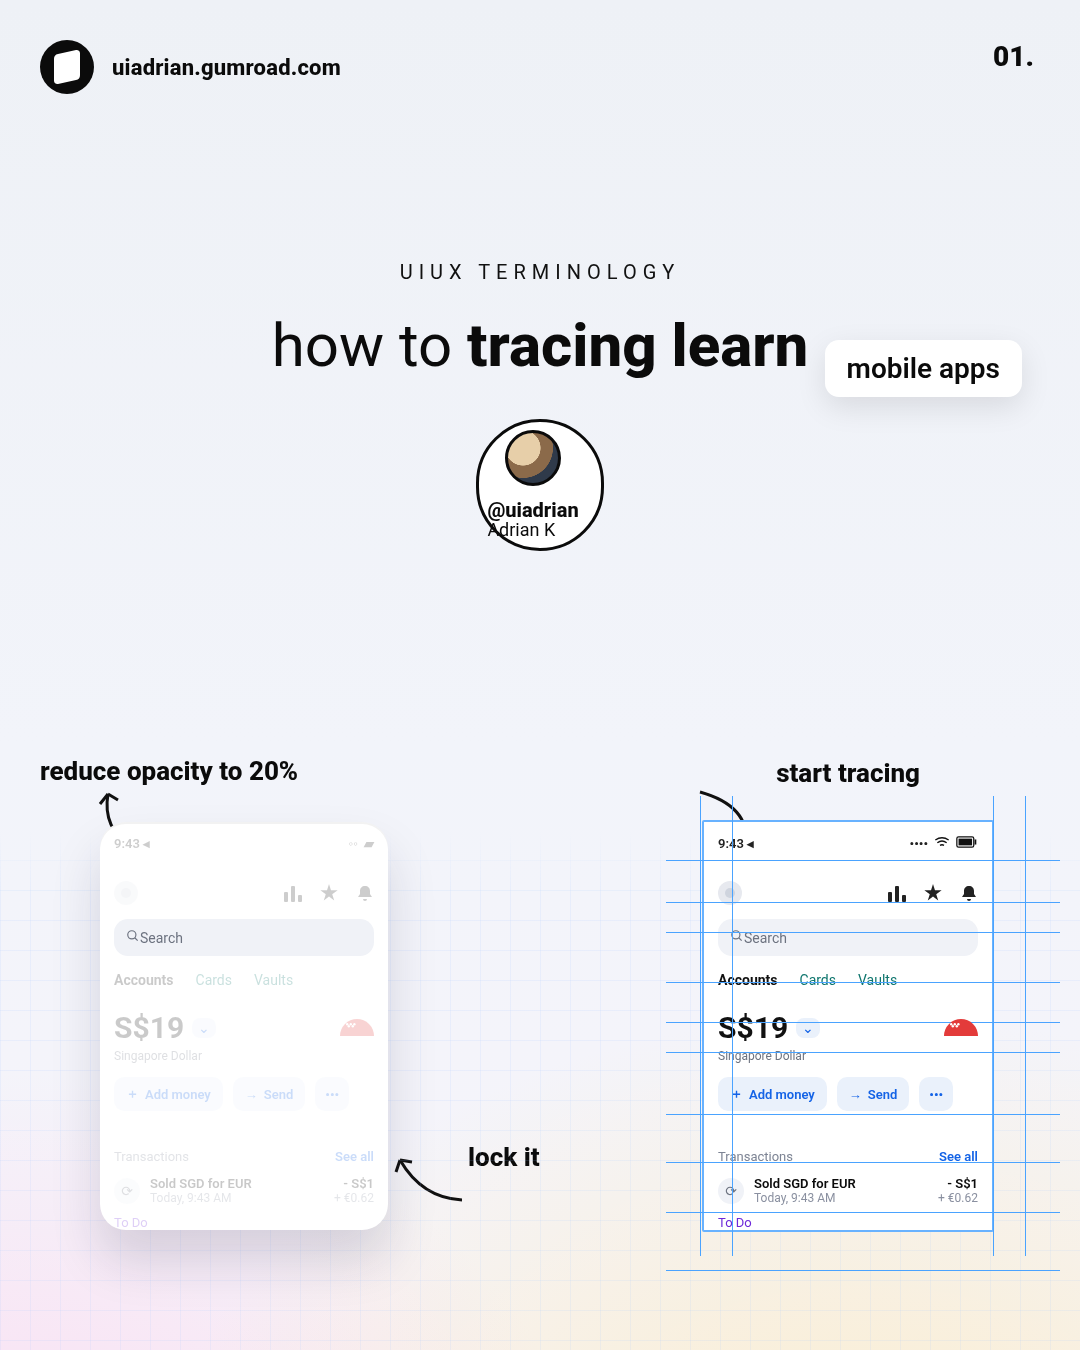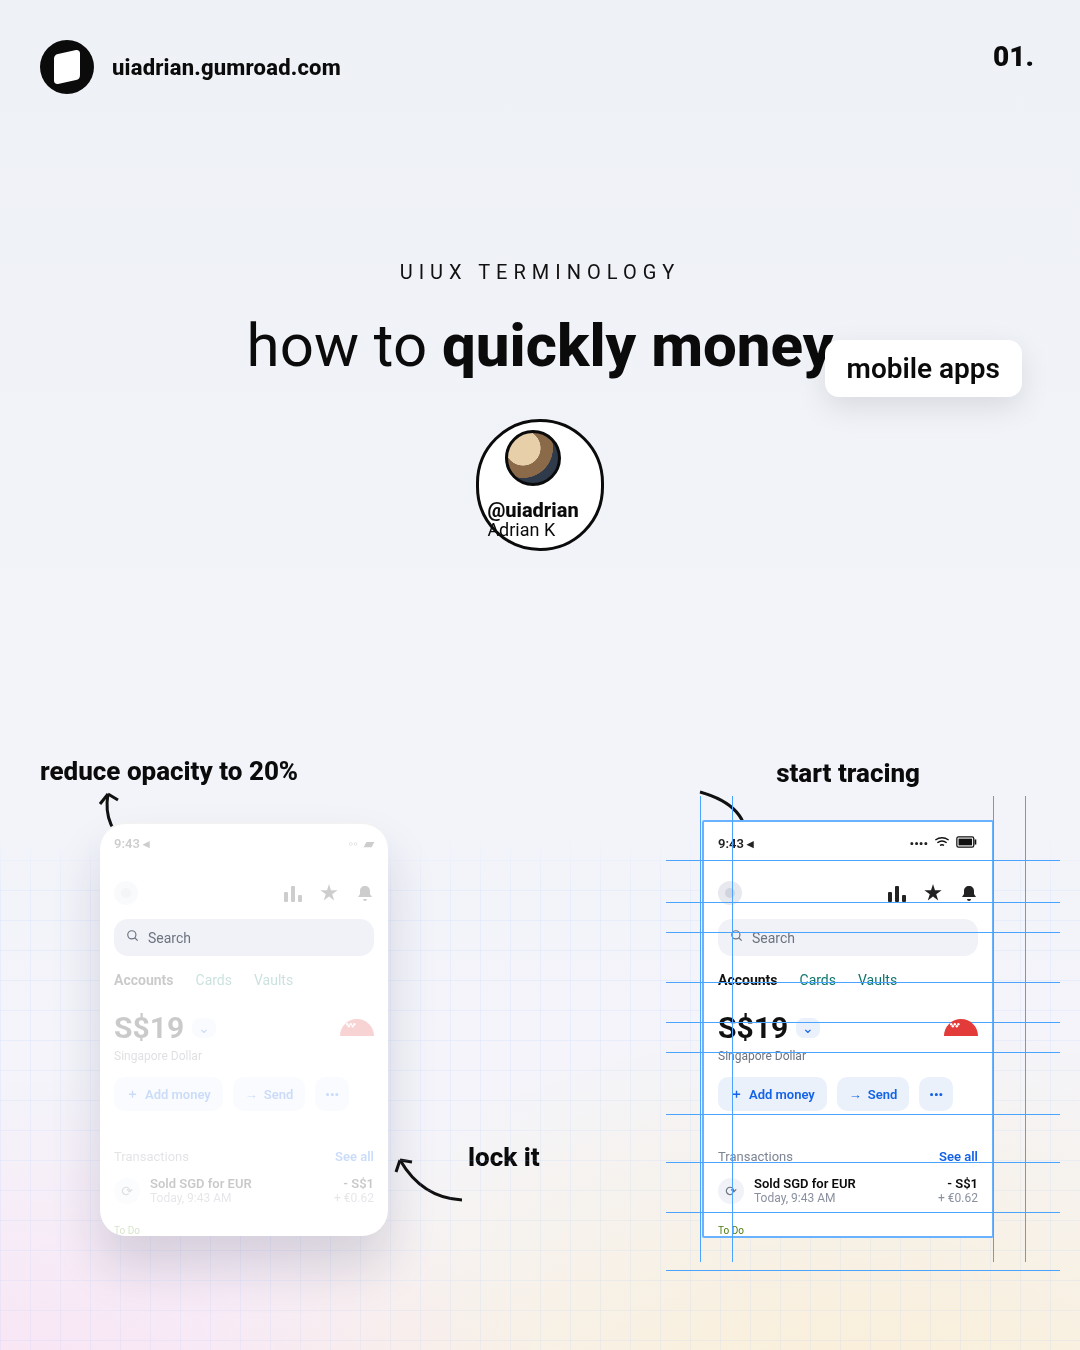--- a/index.html
+++ b/index.html
@@ -121,7 +121,7 @@
 <div class="title">
   <div class="eyebrow">UIUX TERMINOLOGY</div>
   <div class="line1">
-    <span>how to </span><b>quickly money</b>
+    <span>how to </span><b>tracing learn</b>
   </div>
   <div class="author">
     <div class="ava"></div>

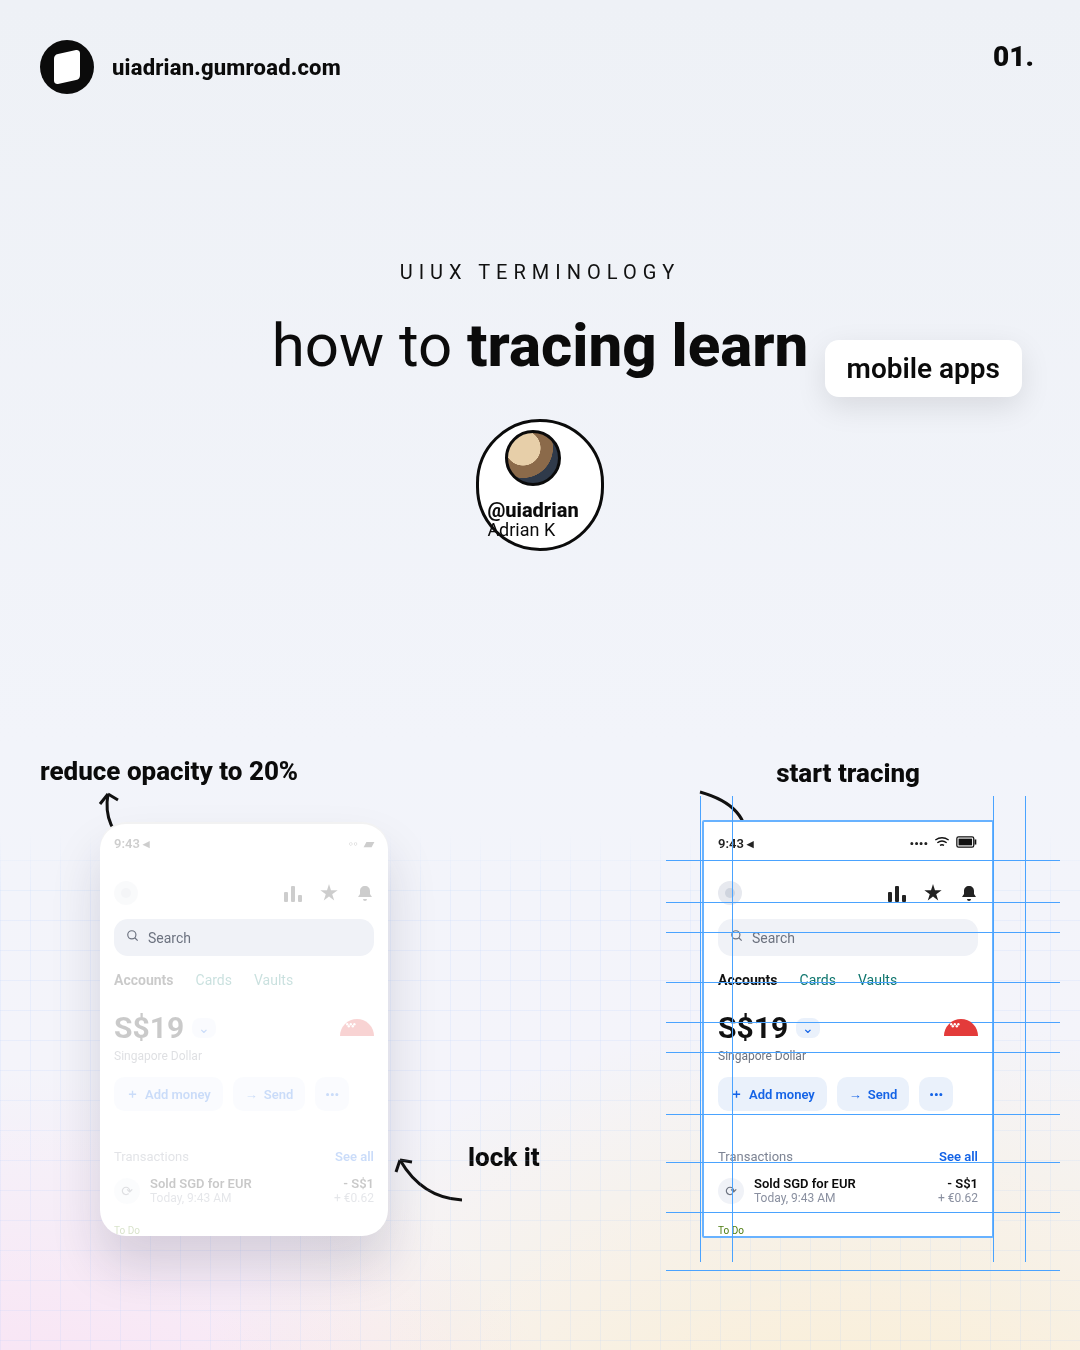--- a/index.html
+++ b/index.html
@@ -70,7 +70,7 @@
   .i-chart b{position:absolute;left:14px;bottom:0;width:4px;height:7px;background:#222;border-radius:1px;}
   .i-star{clip-path:polygon(50% 0,61% 35%,98% 35%,68% 57%,79% 91%,50% 70%,21% 91%,32% 57%,2% 35%,39% 35%);background:#222;}
   .i-bell{background:#222;clip-path:path("M9 2c3 0 5 2 5 5v3l2 3H2l2-3V7c0-3 2-5 5-5Zm-2 13h4a2 2 0 1 1-4 0Z");}
-  .search{margin-top:14px;background:#f0f2f7;border-radius:14px;padding:10px 12px;display:flex;align-items:center;gap:8px;color:#6d7380;font-size:14px;}
+  .search{margin-top:14px;background:#f0f2f7;border-radius:14px;padding:10px 12px;display:flex;align-items:center;gap:0;color:#6d7380;font-size:14px;}
   .tabs{display:flex;gap:22px;margin-top:16px;font-size:14px;}
   .tabs span{color:#0f766e;}
   .tabs .on{color:#111;font-weight:700;}

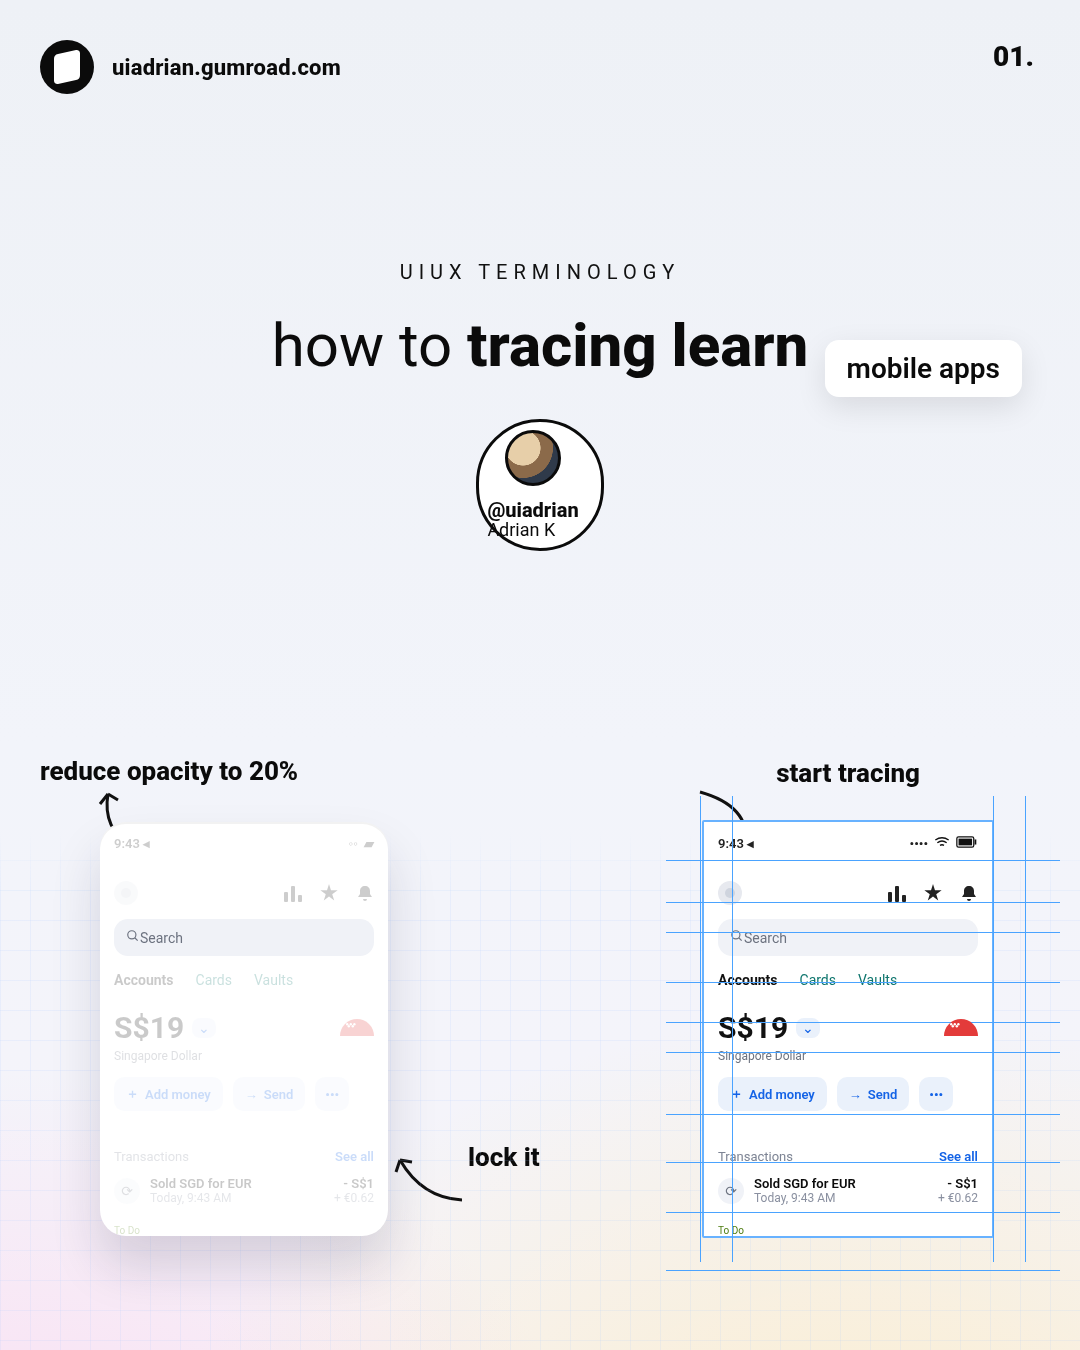--- a/index.html
+++ b/index.html
@@ -94,7 +94,7 @@
   .tx .amt{text-align:right;}
   .tx .a1{font-weight:600;}
   .tx .a2{color:#8a90a0;font-size:12px;}
-  .todo{margin-top:20px;font-size:10px;color:#4d7c0f;}
+  .todo{margin-top:10px;font-size:13px;color:#6d28d9;}
 
   .phone.left{left:100px;top:822px;}
   .phone.left .content-fade{opacity:.22;}

